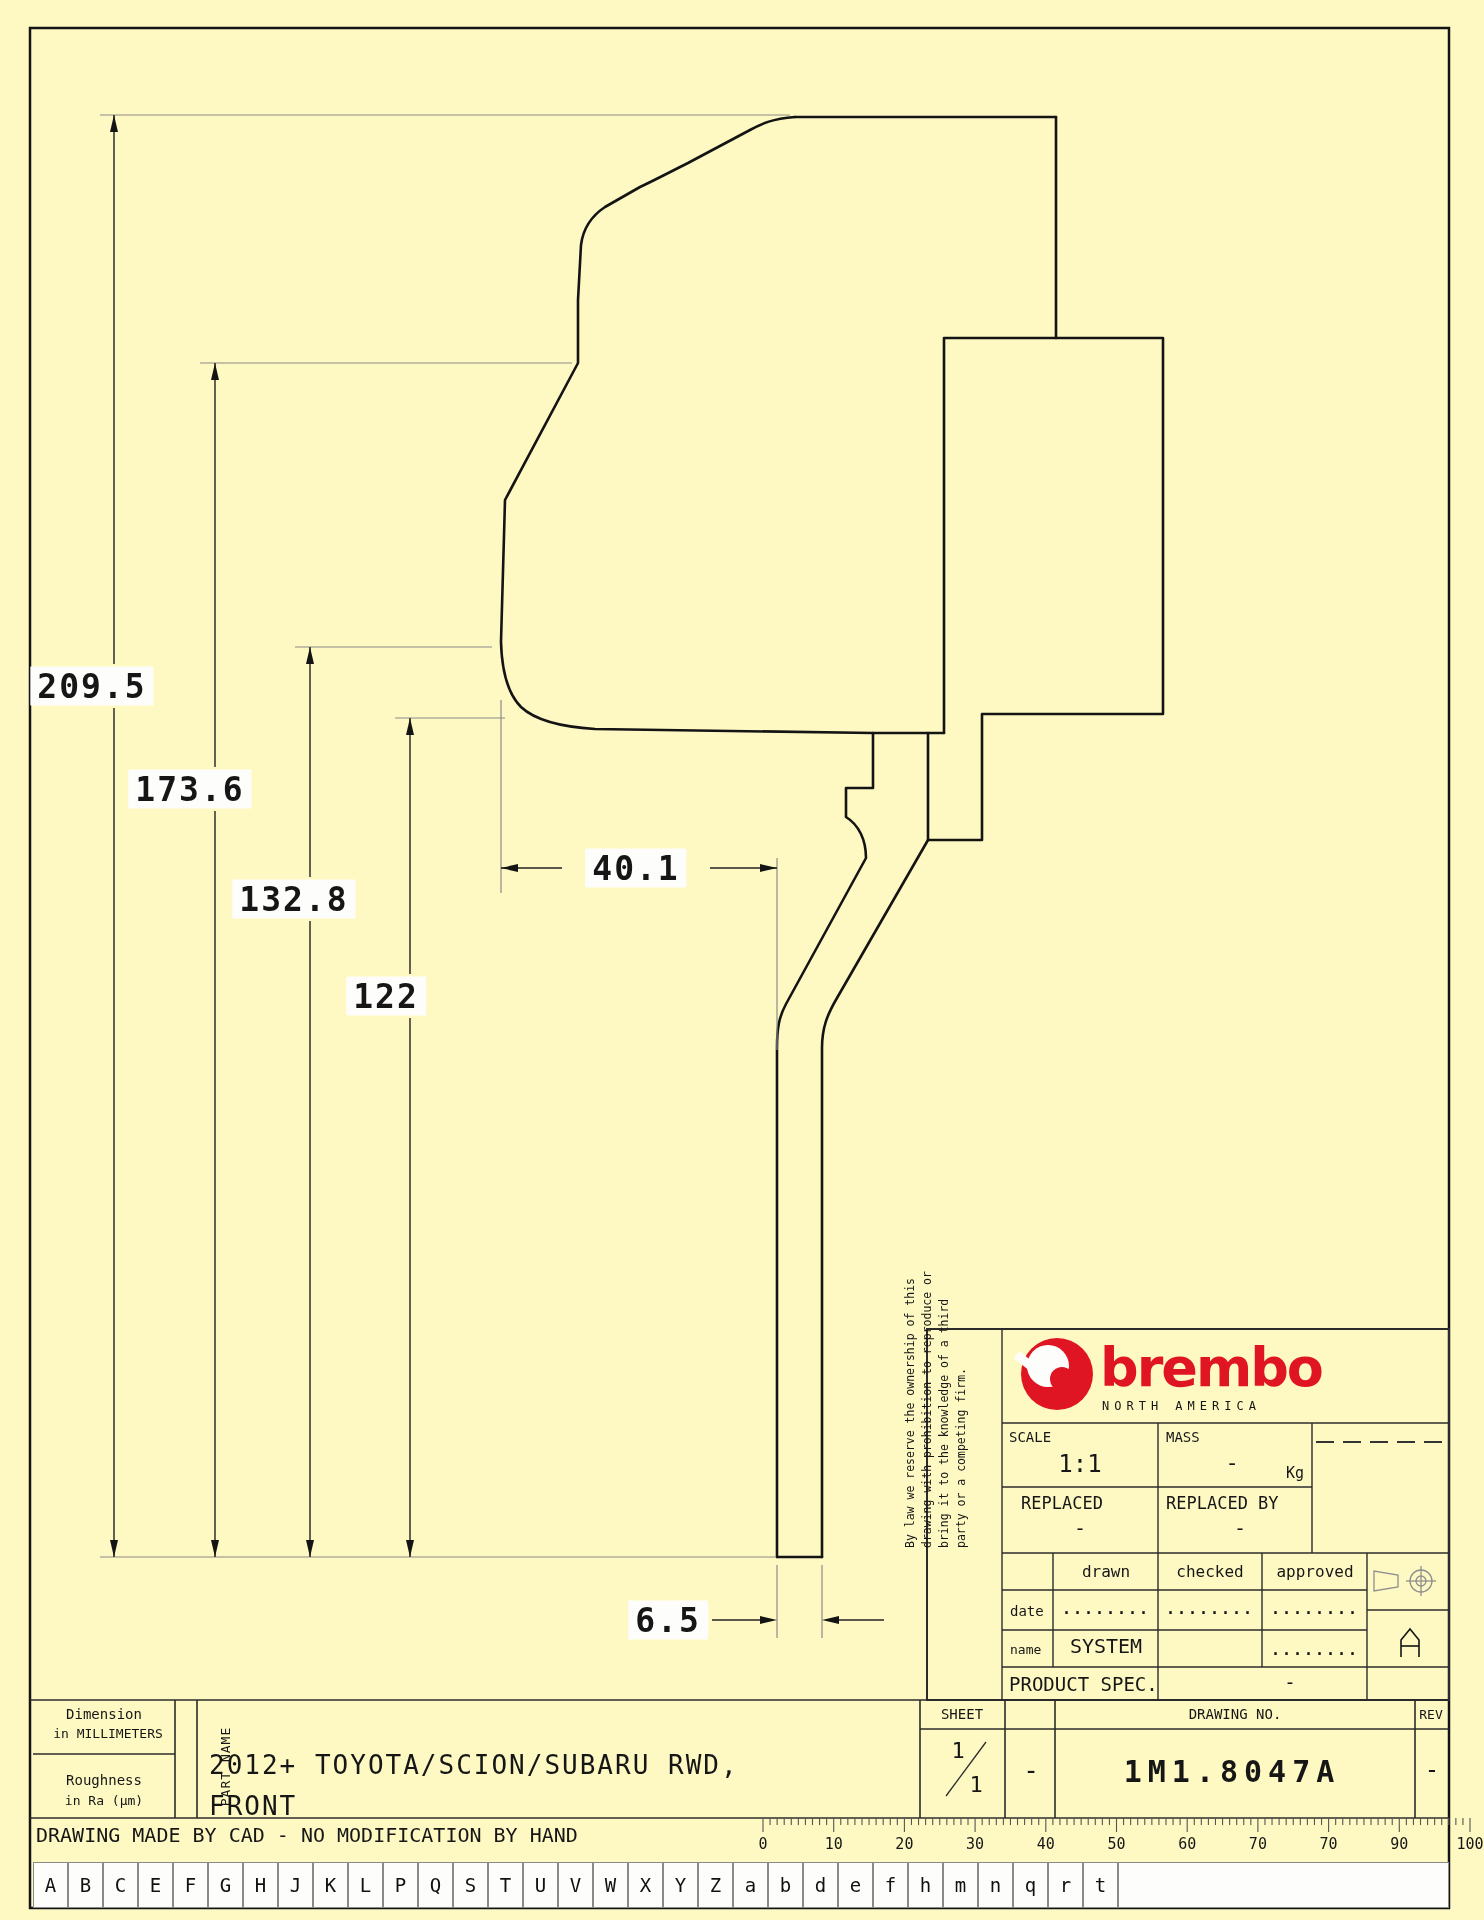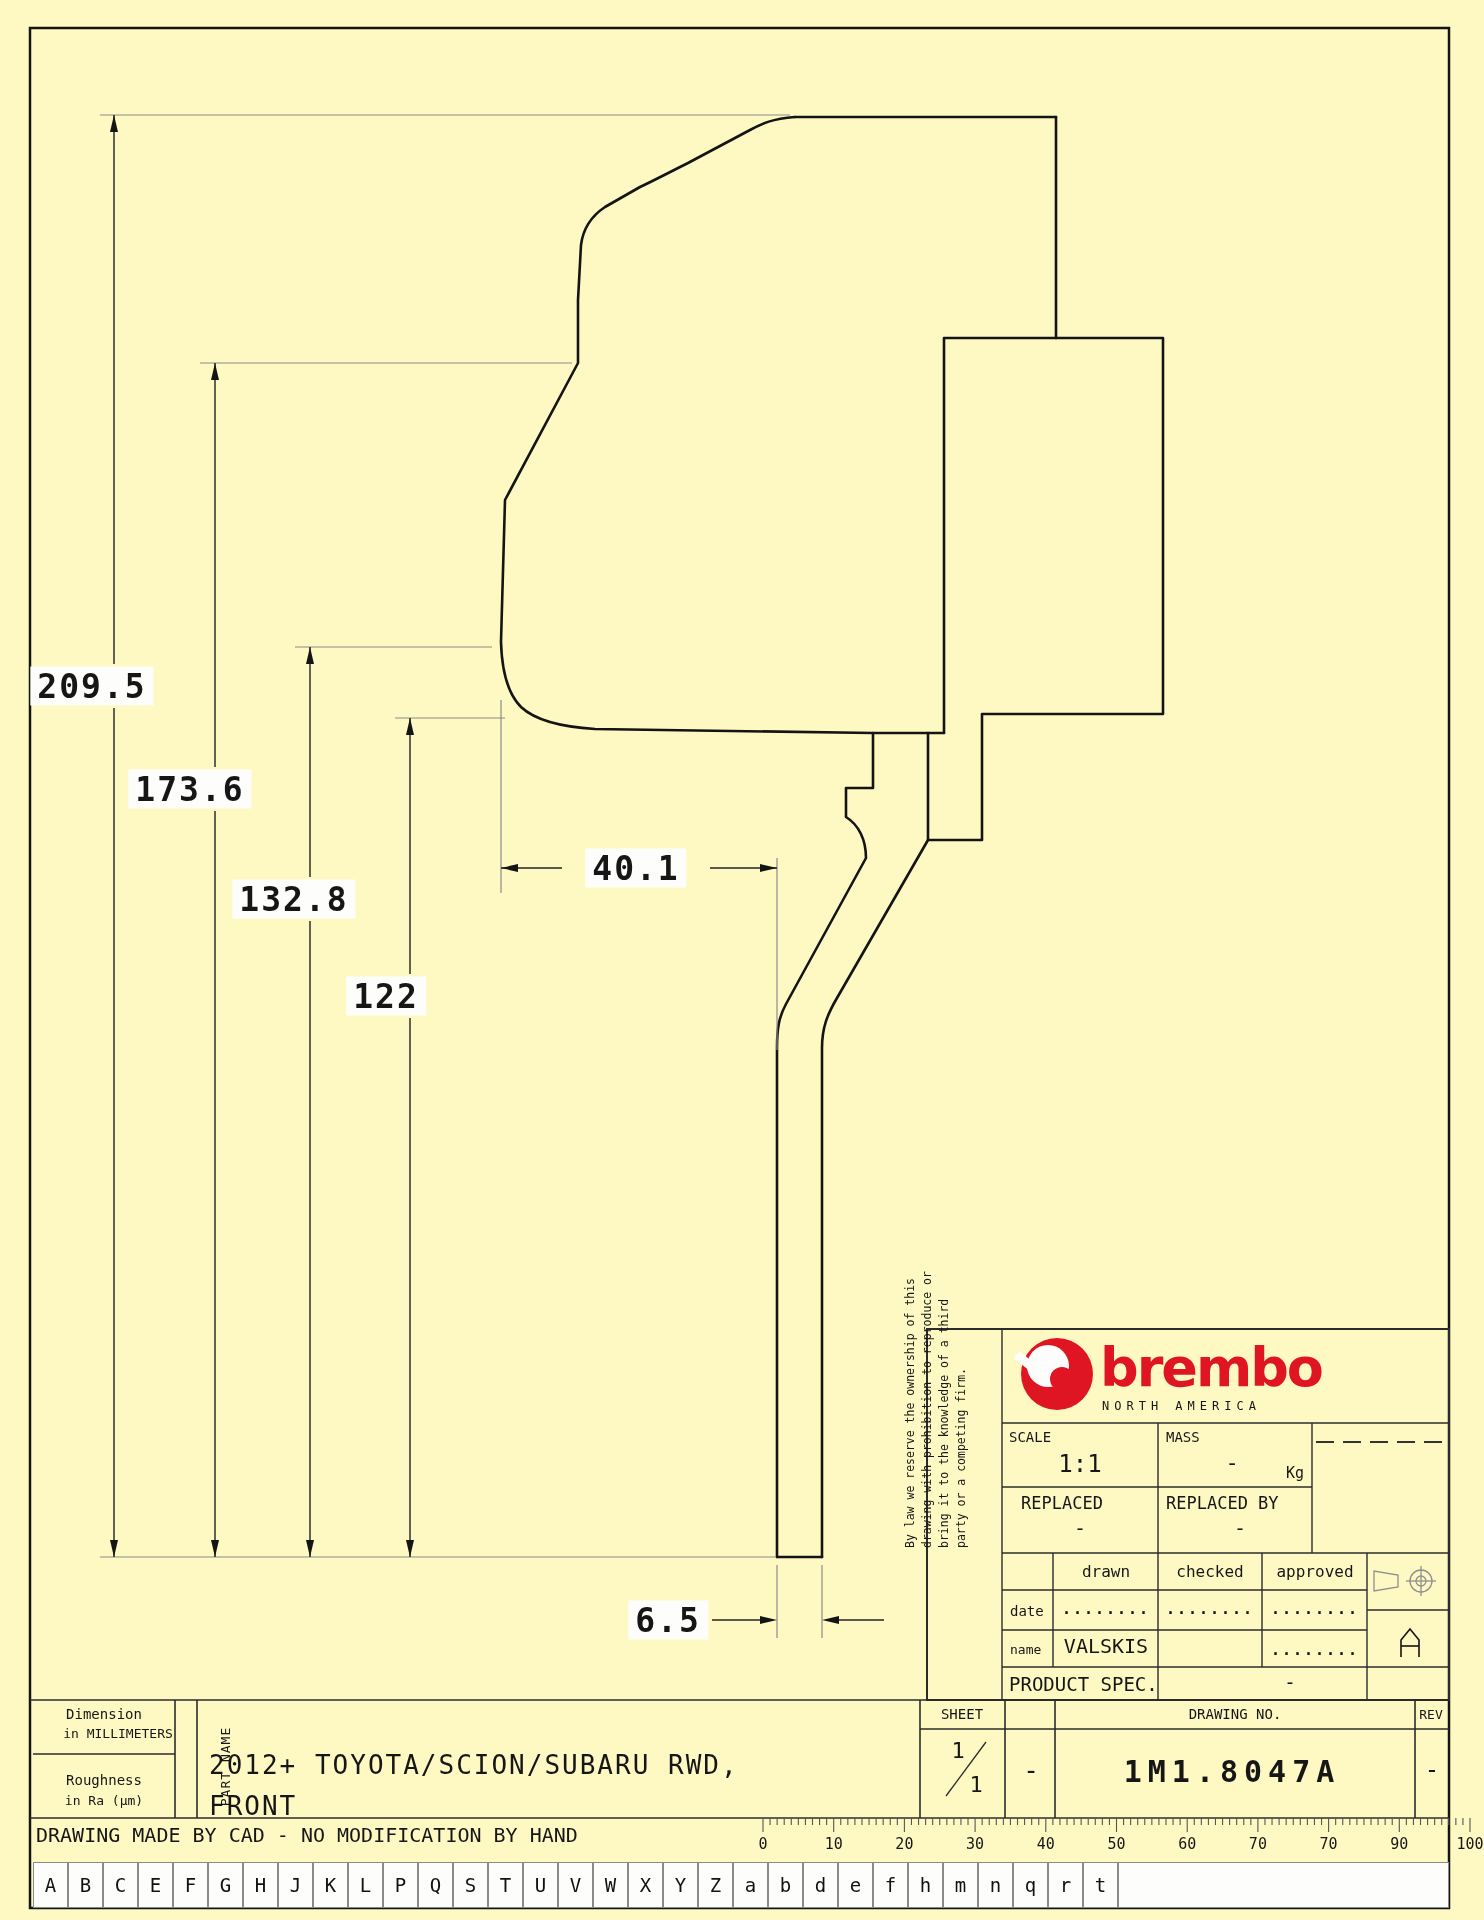--- a/index.html
+++ b/index.html
@@ -274,7 +274,7 @@
 <div class="t c dots" style="left:1315px;top:1609px;">........</div>
 
 <div class="t" style="left:1010px;top:1642px;font-size:13px;">name</div>
-<div class="t c" style="left:1106px;top:1646px;font-size:20px;">VALSKIS</div>
+<div class="t c" style="left:1106px;top:1646px;font-size:20px;">SYSTEM</div>
 <div class="t c dots" style="left:1315px;top:1650px;">........</div>
 
 <div class="t" style="left:1009px;top:1673px;font-size:19px;">PRODUCT SPEC.</div>

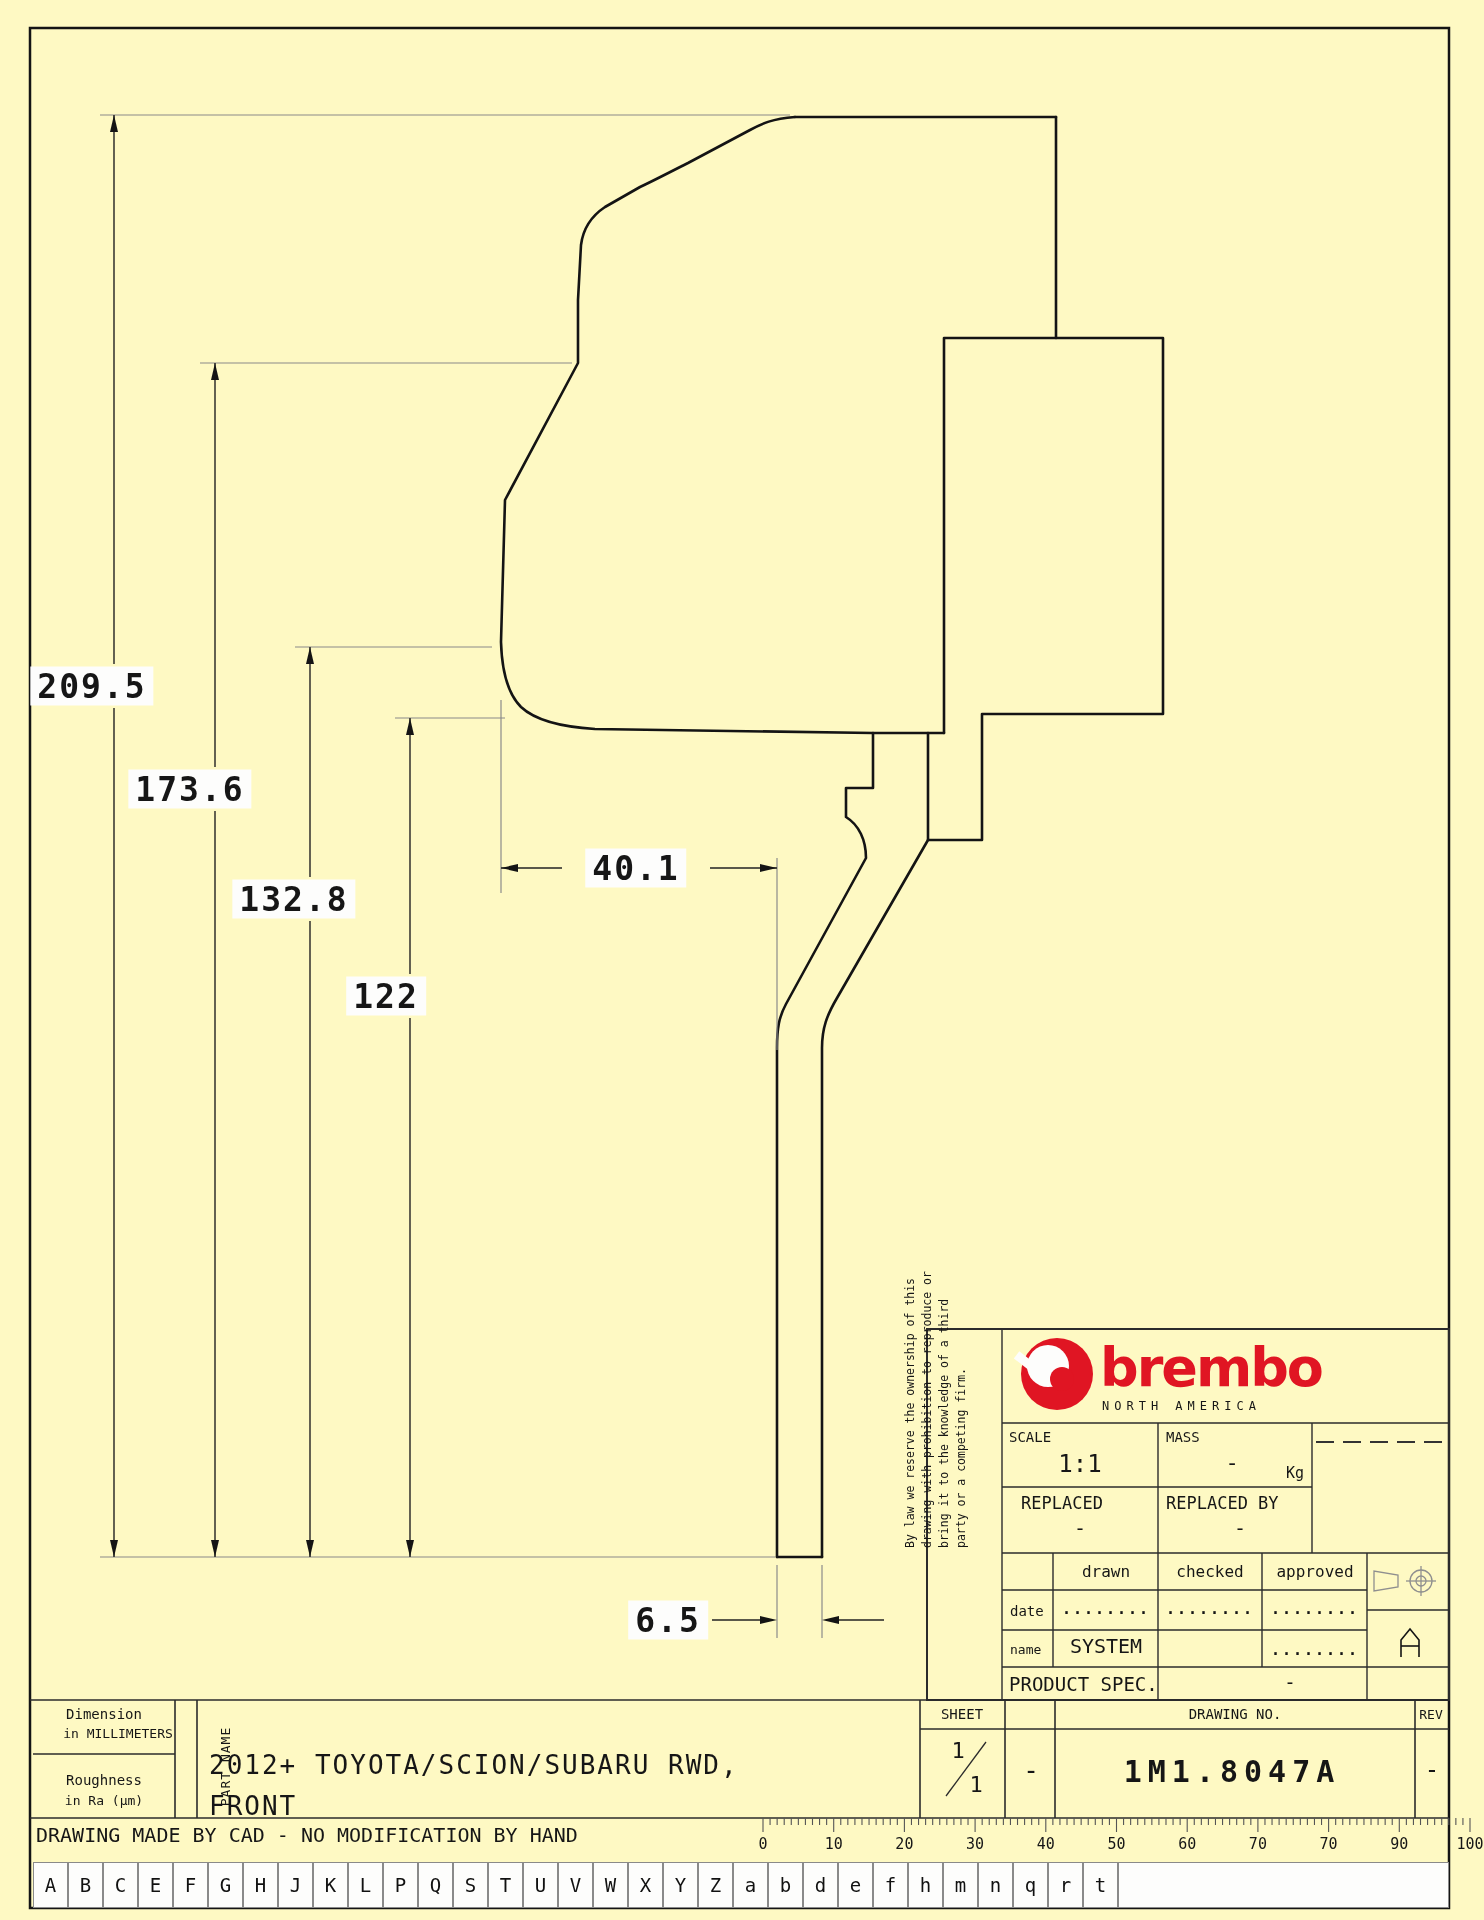--- a/index.html
+++ b/index.html
@@ -290,7 +290,7 @@
 <div class="t c" style="left:1432px;top:1770px;font-size:24px;">-</div>
 
 <div class="t c small" style="left:104px;top:1714px;">Dimension</div>
-<div class="t c tiny" style="left:118px;top:1733px;text-align:right;">in MILLIMETERS</div>
+<div class="t c tiny" style="left:108px;top:1733px;text-align:right;">in MILLIMETERS</div>
 <div class="t c small" style="left:104px;top:1780px;">Roughness</div>
 <div class="t c tiny" style="left:104px;top:1800px;">in Ra (µm)</div>
 <div class="t c rot" style="left:186px;top:1759px;font-size:13px;letter-spacing:1px;">PART NAME</div>

